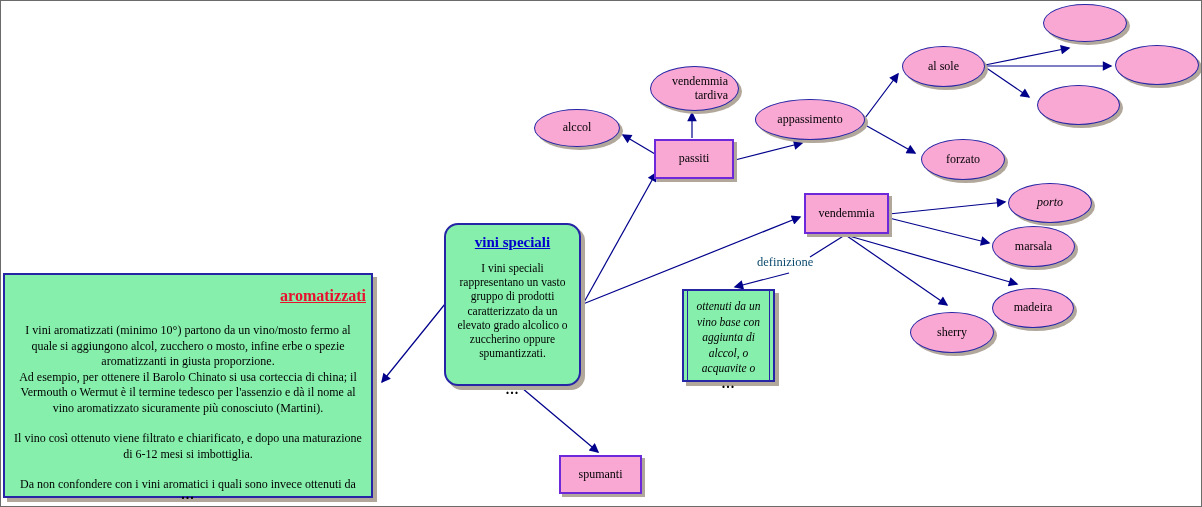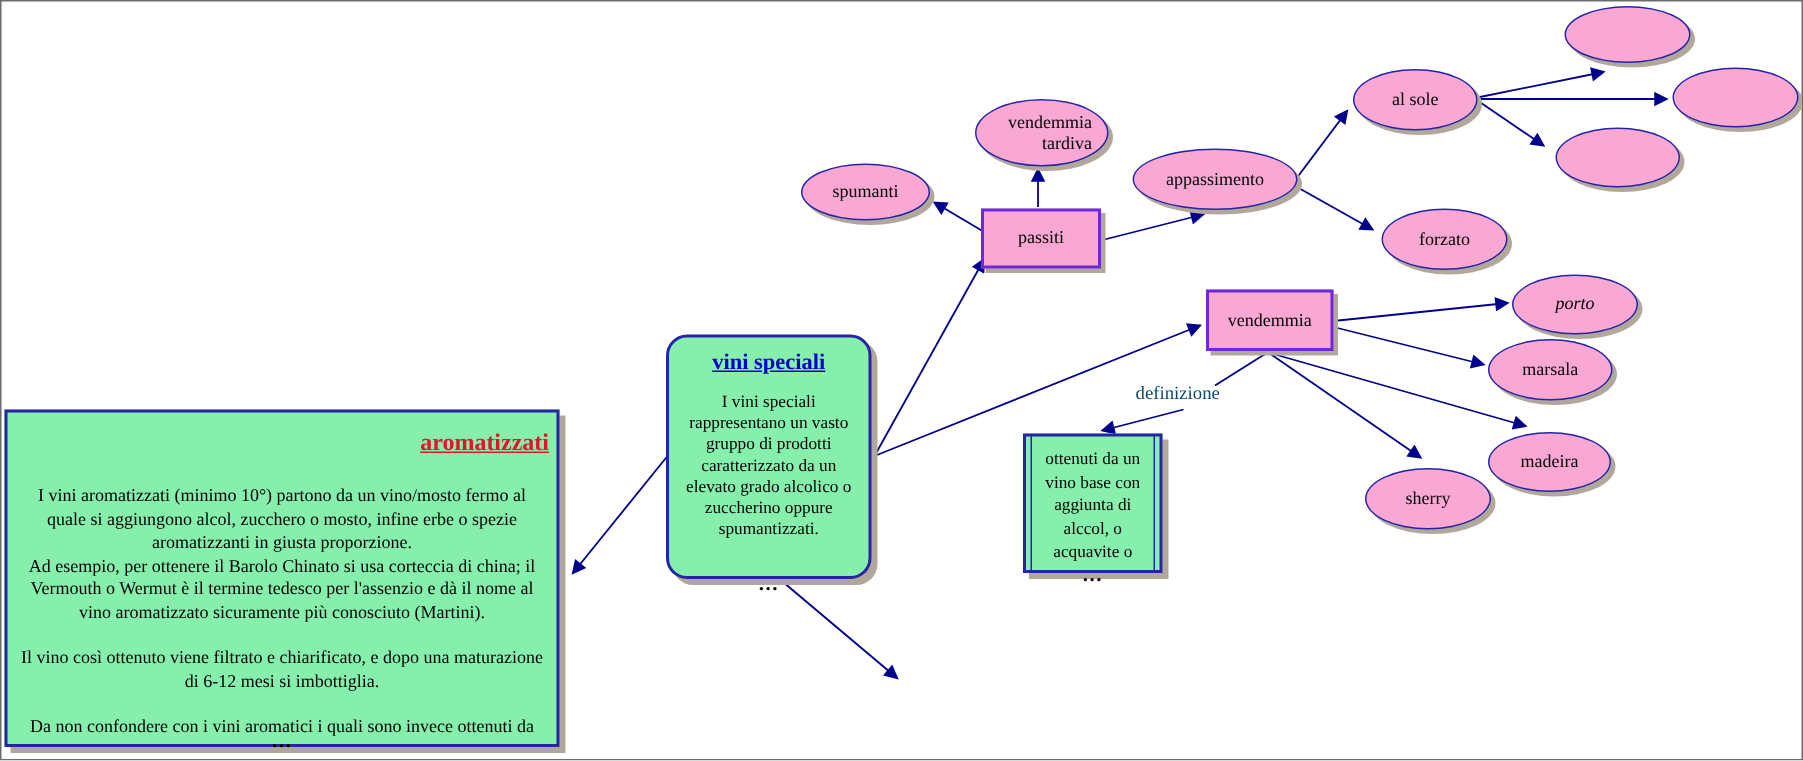--- a/index.html
+++ b/index.html
@@ -108,7 +108,7 @@
   </div>
 
   <div class="node ellipse" style="left:533px;top:108px;width:86px;height:38px;">
-    <span>spumanti</span>
+    <span>alccol</span>
   </div>
   <div class="node ellipse" style="left:649px;top:65px;width:89px;height:45px;padding:0 10px;font-family:Liberation Serif, serif;">
     <span>vendemmia tardiva</span>

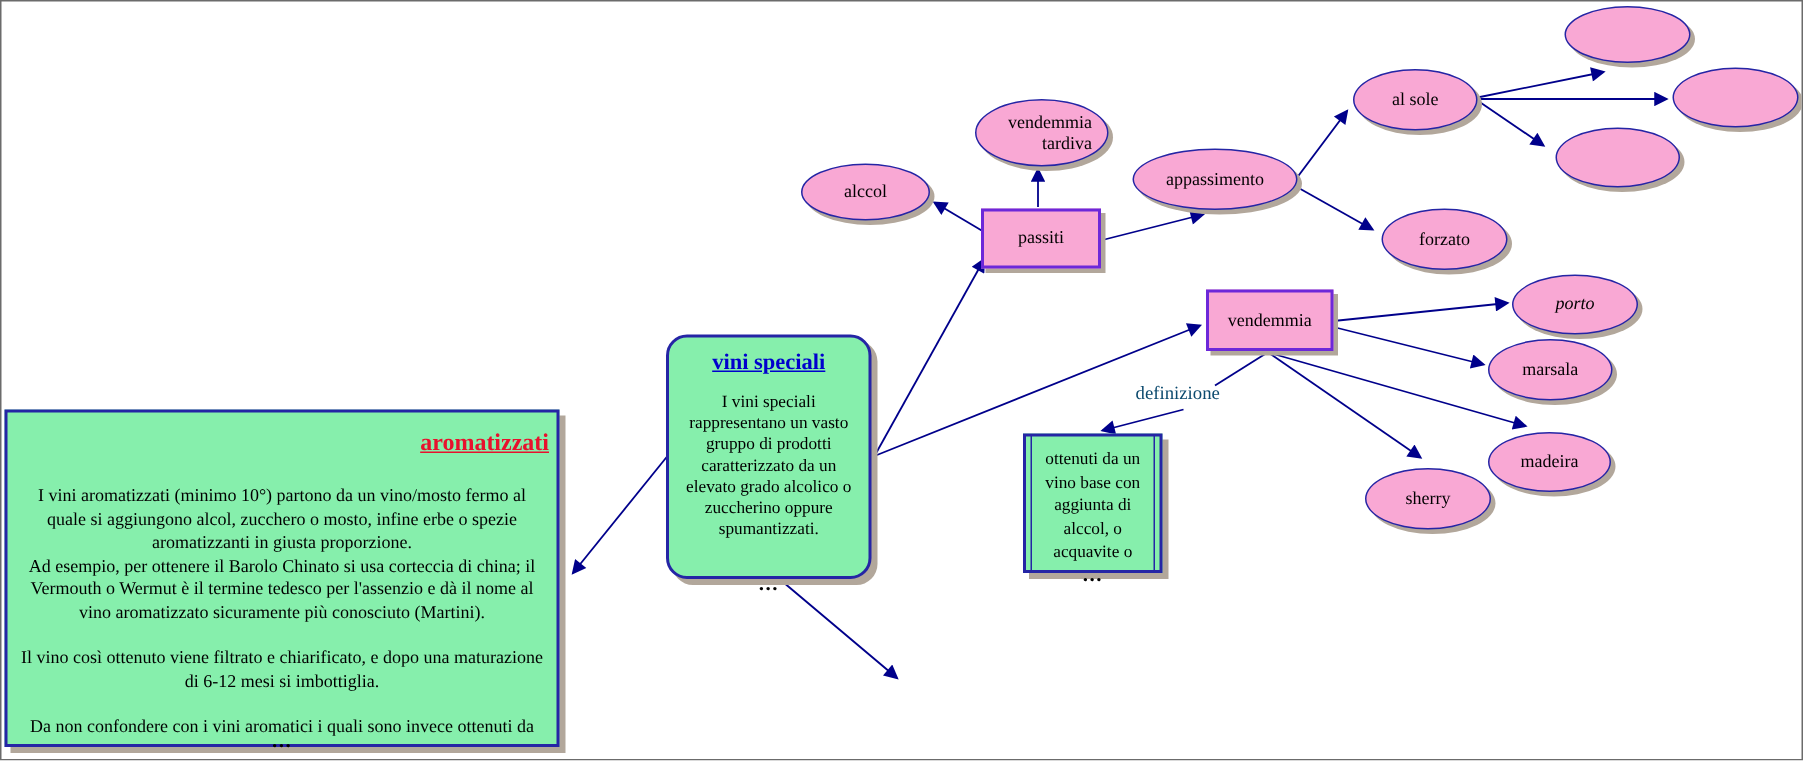--- a/index.html
+++ b/index.html
@@ -39,7 +39,7 @@
 
   .scrollbox{padding:8px 9px 0 9px;}
   .scrollbox .inner-lines{position:absolute;left:3px;right:3px;top:-1px;bottom:-1px;border-left:1.5px solid #2525a5;border-right:1.5px solid #2525a5;pointer-events:none;}
-  .scrollbox .body{font-size:11.5px;line-height:15.5px;text-align:center;}
+  .scrollbox .body{font-size:11.5px;line-height:15.5px;text-align:center;font-style:italic;}
 
   .floating-label{position:absolute;font-size:12.5px;color:#0c4a6e;}
   .truncation{position:absolute;font-size:14px;font-weight:bold;letter-spacing:1px;color:#000;text-align:center;line-height:8px;}

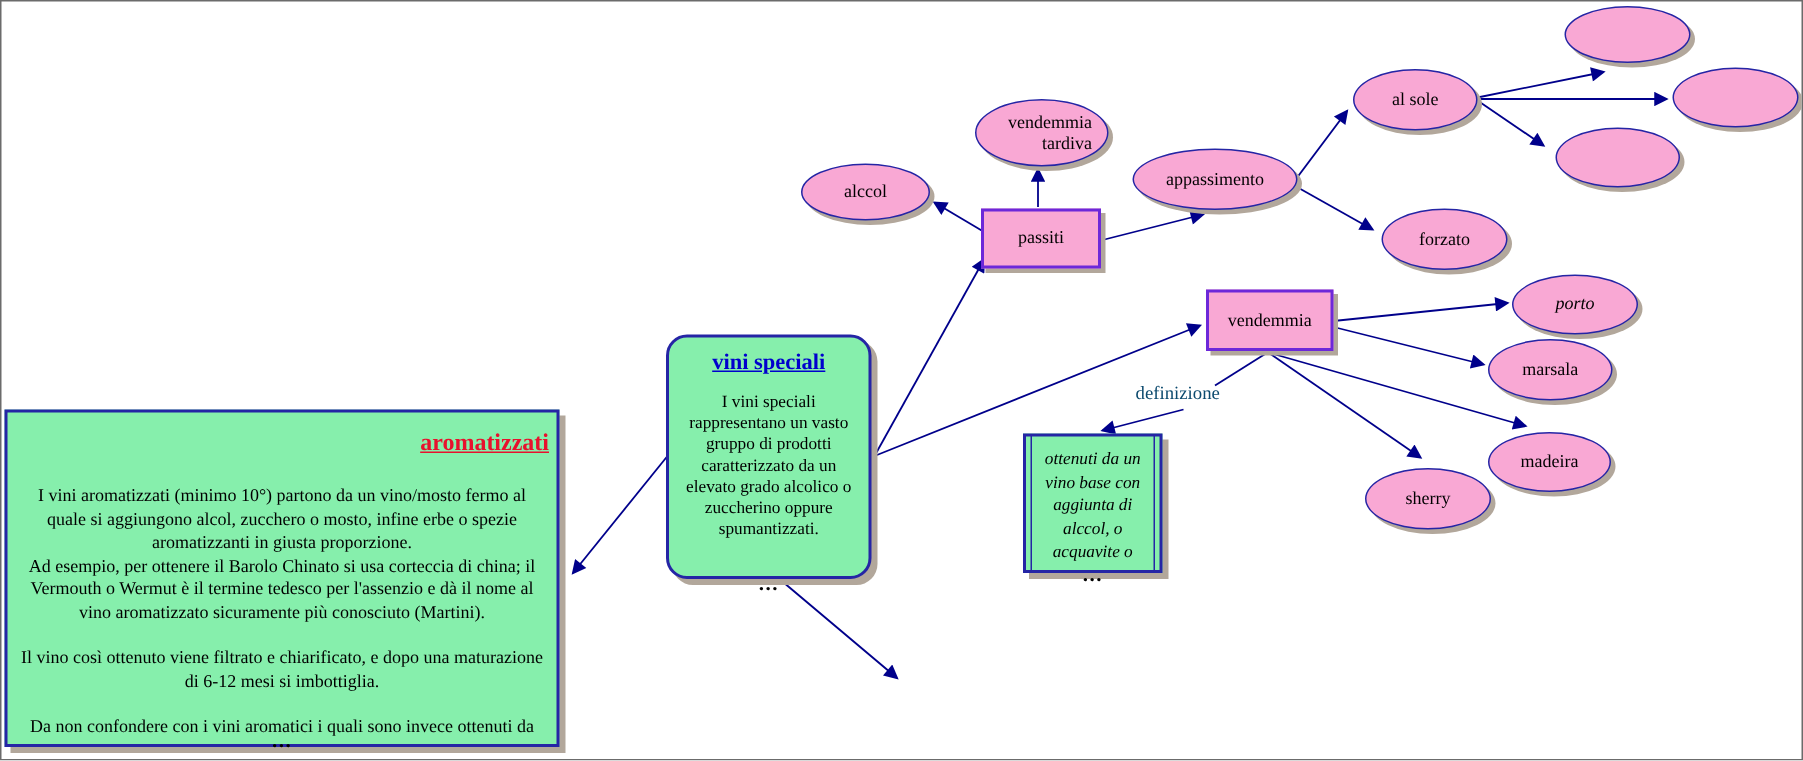--- a/index.html
+++ b/index.html
@@ -106,6 +106,9 @@
   <div class="node rect" style="left:803px;top:192px;width:85px;height:41px;">
     <span>vendemmia</span>
   </div>
+  <div class="node rect" style="left:558px;top:454px;width:83px;height:39px;">
+    <span>spumanti</span>
+  </div>
 
   <div class="node ellipse" style="left:533px;top:108px;width:86px;height:38px;">
     <span>alccol</span>

